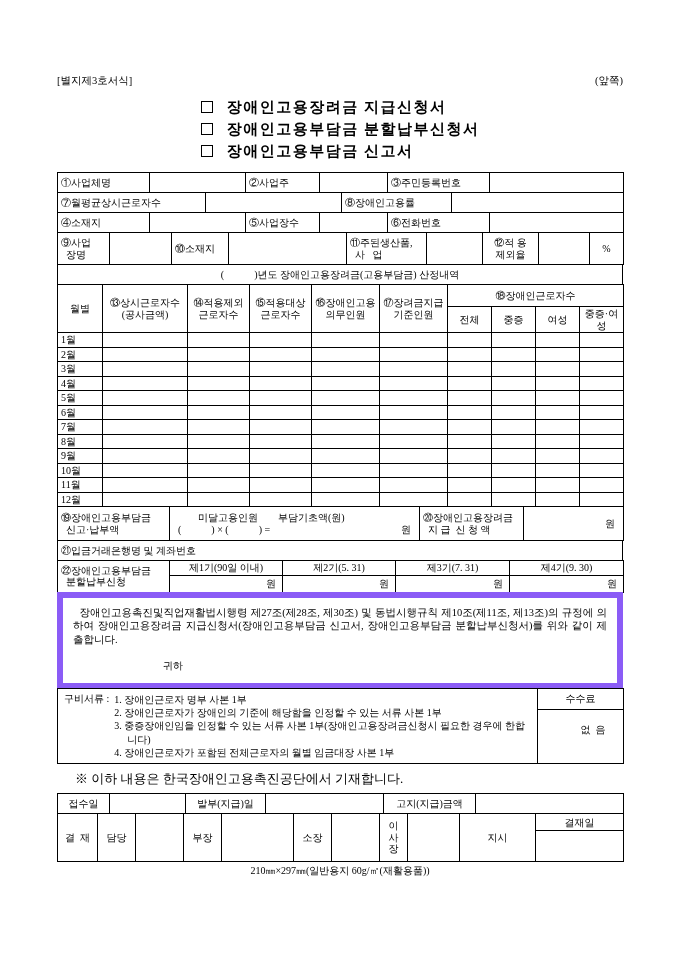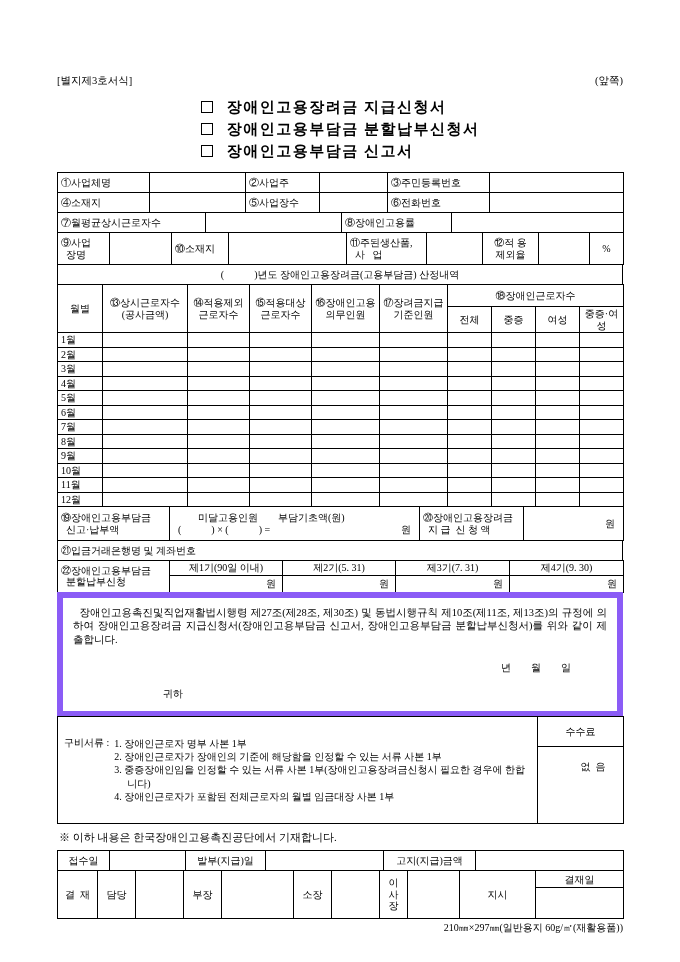--- a/index.html
+++ b/index.html
@@ -79,6 +79,23 @@
     </tbody>
       </table>
 
+    <table class="tbl" data-name="info-row-3">
+      <colgroup>
+          <col style="width:148px">
+          <col style="width:136px">
+          <col style="width:110px">
+          <col style="width:172px">
+        </colgroup>
+      <tbody>
+          <tr style="height:20px">
+        <td data-name="avg-workers-label">⑦월평균상시근로자수</td>
+        <td data-name="avg-workers-value"></td>
+        <td data-name="employment-rate-label">⑧장애인고용률</td>
+        <td data-name="employment-rate-value"></td>
+      </tr>
+    </tbody>
+      </table>
+
     <table class="tbl" data-name="info-row-2">
       <colgroup>
           <col style="width:92px">
@@ -96,23 +113,6 @@
         <td data-name="workplace-count-value"></td>
         <td data-name="phone-label">⑥전화번호</td>
         <td data-name="phone-value"></td>
-      </tr>
-    </tbody>
-      </table>
-
-    <table class="tbl" data-name="info-row-3">
-      <colgroup>
-          <col style="width:148px">
-          <col style="width:136px">
-          <col style="width:110px">
-          <col style="width:172px">
-        </colgroup>
-      <tbody>
-          <tr style="height:20px">
-        <td data-name="avg-workers-label">⑦월평균상시근로자수</td>
-        <td data-name="avg-workers-value"></td>
-        <td data-name="employment-rate-label">⑧장애인고용률</td>
-        <td data-name="employment-rate-value"></td>
       </tr>
     </tbody>
       </table>

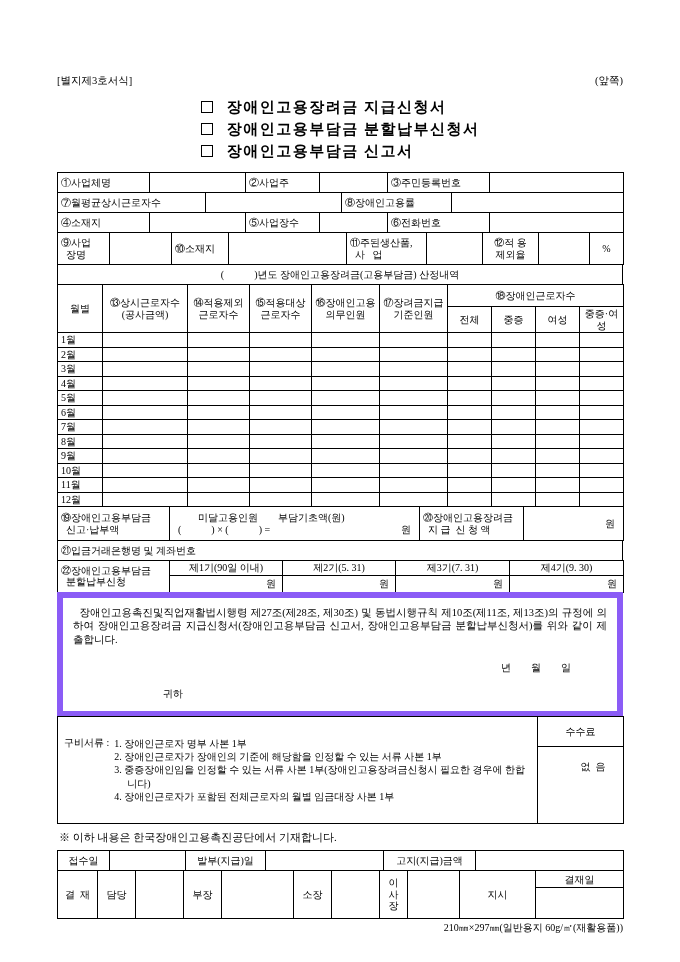--- a/index.html
+++ b/index.html
@@ -403,7 +403,6 @@
 
     <div class="decl" style="width:566px;" data-name="declaration-section">
       <p class="decl-body pre" data-name="declaration-body">  장애인고용촉진및직업재활법시행령 제27조(제28조, 제30조) 및 동법시행규칙 제10조(제11조, 제13조)의 규정에 의하여 장애인고용장려금 지급신청서(장애인고용부담금 신고서, 장애인고용부담금 분할납부신청서)를 위와 같이 제출합니다.</p>
-      <div class="pre rgt" style="padding-right:36px; margin-top:14px;" data-name="declaration-date">년        월        일</div>
       <div style="margin-top:12px; padding-left:90px;" data-name="declaration-recipient">귀하</div>
     </div>
 

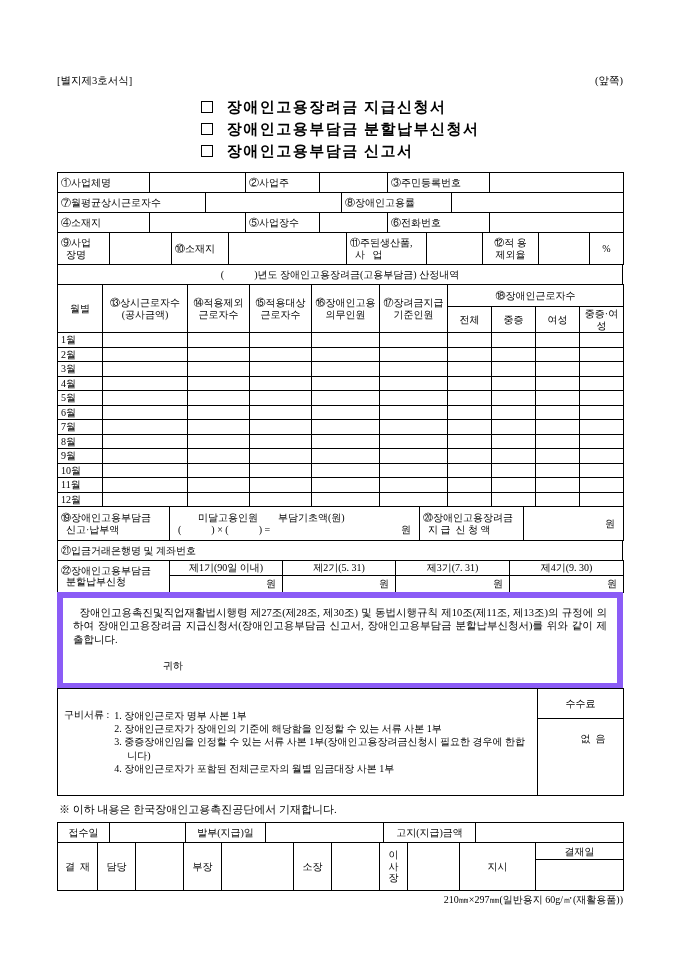--- a/index.html
+++ b/index.html
@@ -413,7 +413,7 @@
         </colgroup>
       <tbody>
           <tr>
-        <td rowspan="2" style="vertical-align:top; padding:20px 6px;" data-name="documents-cell">
+        <td rowspan="2" style="vertical-align:top; padding:4px 6px;" data-name="documents-cell">
           <div style="display:flex;" data-name="documents-list">
             <span style="flex:0 0 auto; margin-right:5px;" data-name="documents-prefix">구비서류 :</span>
             <div style="flex:1;">

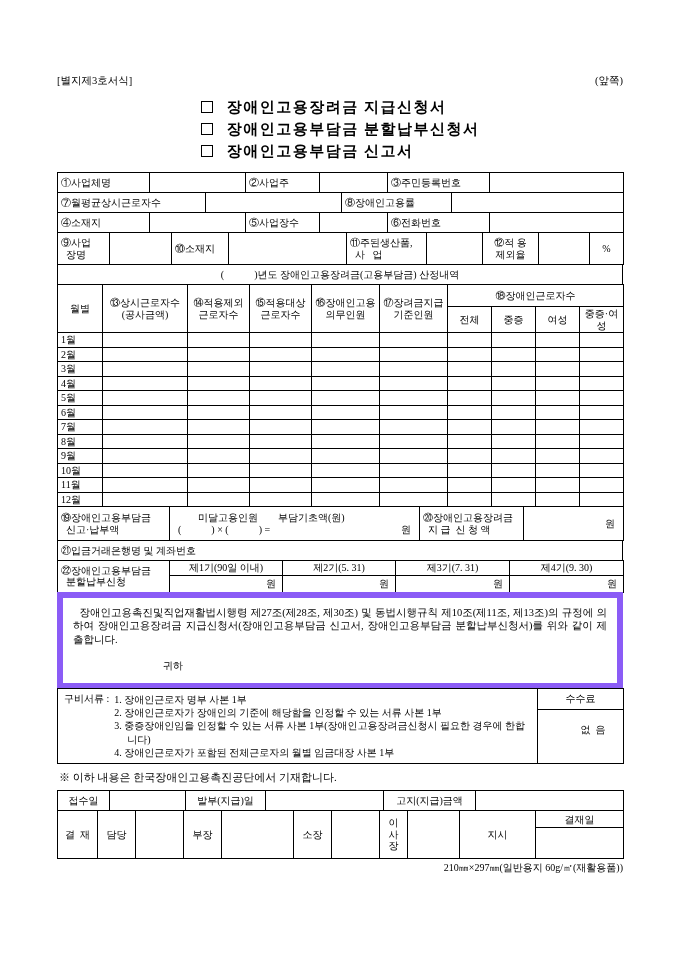--- a/index.html
+++ b/index.html
@@ -28,7 +28,7 @@
   .doc-item { padding-left:13px; text-indent:-13px; line-height:1.32; font-size:10px; }
   .decl { border:6px solid #8b5cf6; padding:8px 10px 10px 10px; }
   .decl-body { font-size:10.5px; line-height:1.32; text-align:justify; }
-  .note-line { margin:6px 0 5px 2px; font-size:11px; }
+  .note-line { margin:6px 0 5px 18px; font-size:13px; }
   .footer-note { width:566px; text-align:right; margin-top:2px; font-size:10px; }
 </style>
 </head>

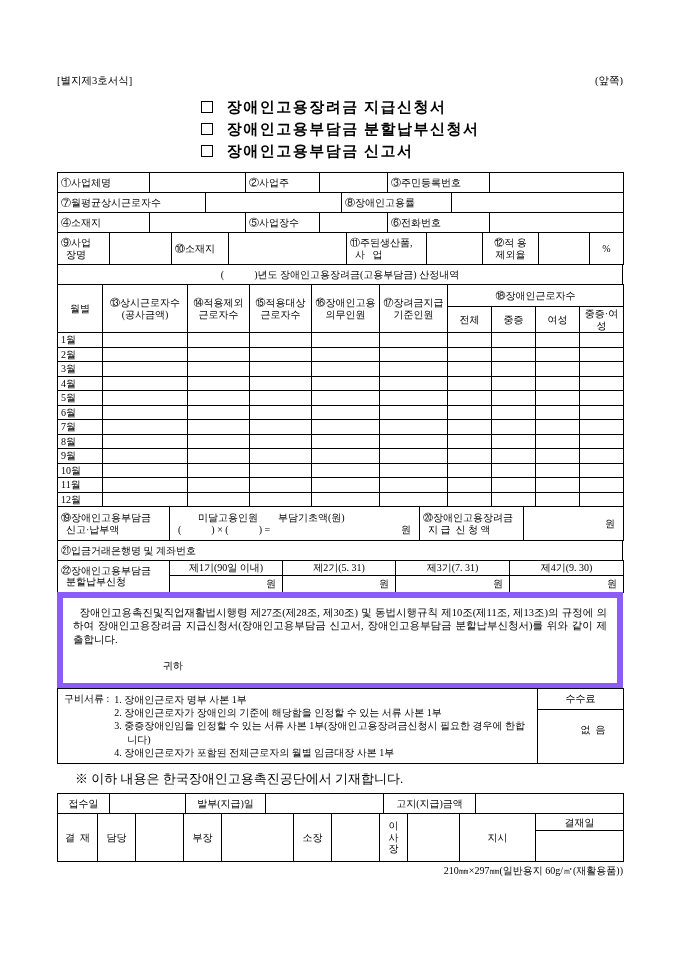--- a/index.html
+++ b/index.html
@@ -29,7 +29,7 @@
   .decl { border:6px solid #8b5cf6; padding:8px 10px 10px 10px; }
   .decl-body { font-size:10.5px; line-height:1.32; text-align:justify; }
   .note-line { margin:6px 0 5px 18px; font-size:13px; }
-  .footer-note { width:566px; text-align:right; margin-top:2px; font-size:10px; }
+  .footer-note { width:566px; text-align:center; margin-top:2px; font-size:10px; }
 </style>
 </head>
 <body>

